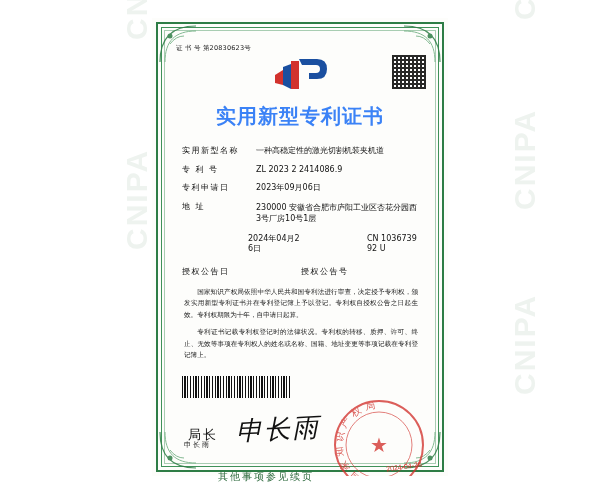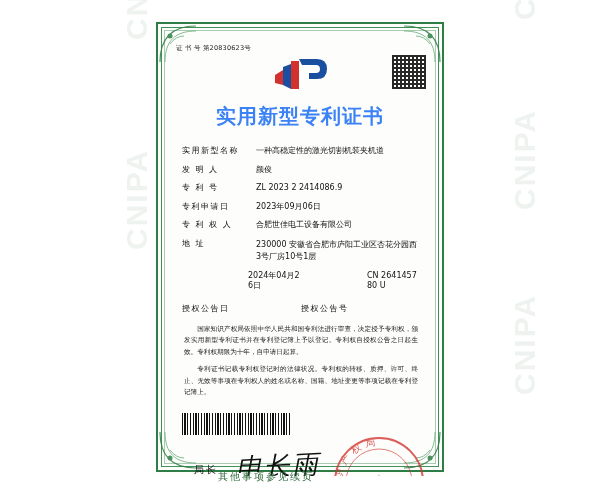--- a/index.html
+++ b/index.html
@@ -283,10 +283,6 @@
           <div class="fvalue">一种高稳定性的激光切割机装夹机道</div>
         </div>
 
-        <div class="field">
-          <div class="flabel">发 明 人</div>
-          <div class="fvalue">颜俊</div>
-        </div>
 
         <div class="field">
           <div class="flabel">专 利 号</div>

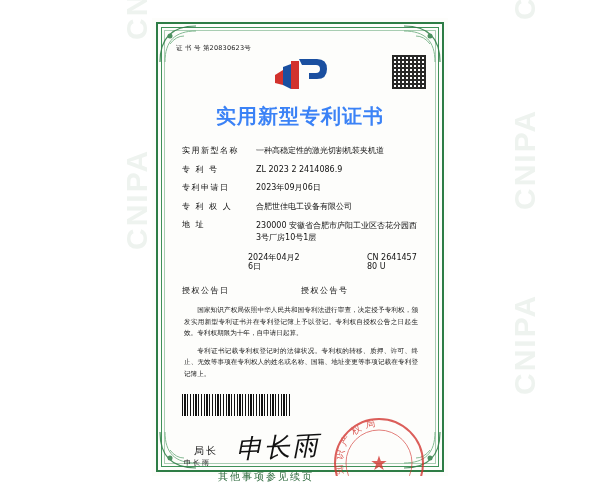--- a/index.html
+++ b/index.html
@@ -294,10 +294,6 @@
           <div class="fvalue">2023年09月06日</div>
         </div>
 
-        <div class="field">
-          <div class="flabel">专 利 权 人</div>
-          <div class="fvalue">合肥世佳电工设备有限公司</div>
-        </div>
 
         <div class="field">
           <div class="flabel">地 址</div>

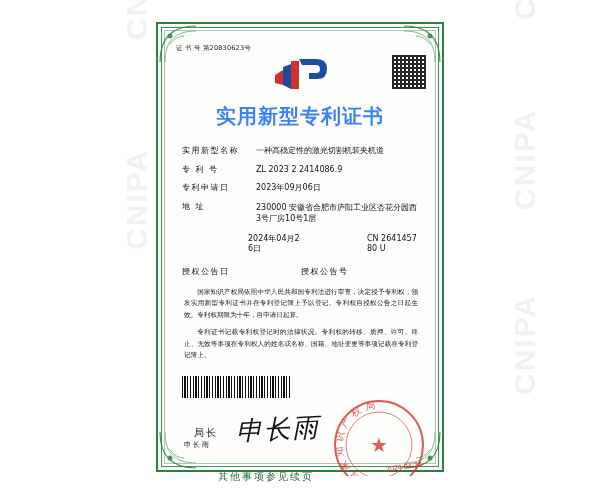--- a/index.html
+++ b/index.html
@@ -307,7 +307,7 @@
           </div>
           <div class="half">
             <div class="flabel">授权公告号</div>
-            <div class="fvalue">CN 264145780 U</div>
+            <div class="fvalue">CN 103673992 U</div>
           </div>
         </div>
 

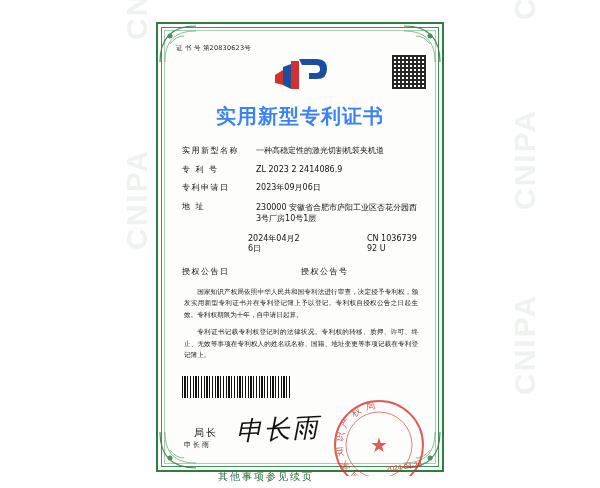--- a/index.html
+++ b/index.html
@@ -158,8 +158,8 @@
     height:72px;
   }
   .sign-label{
-    position:absolute;left:20px;top:22px;
-    font-size:10px;letter-spacing:2px;color:#111;
+    position:absolute;left:14px;top:22px;
+    font-size:13px;letter-spacing:2px;color:#111;
   }
   .sign-name{
     position:absolute;left:10px;top:36px;

